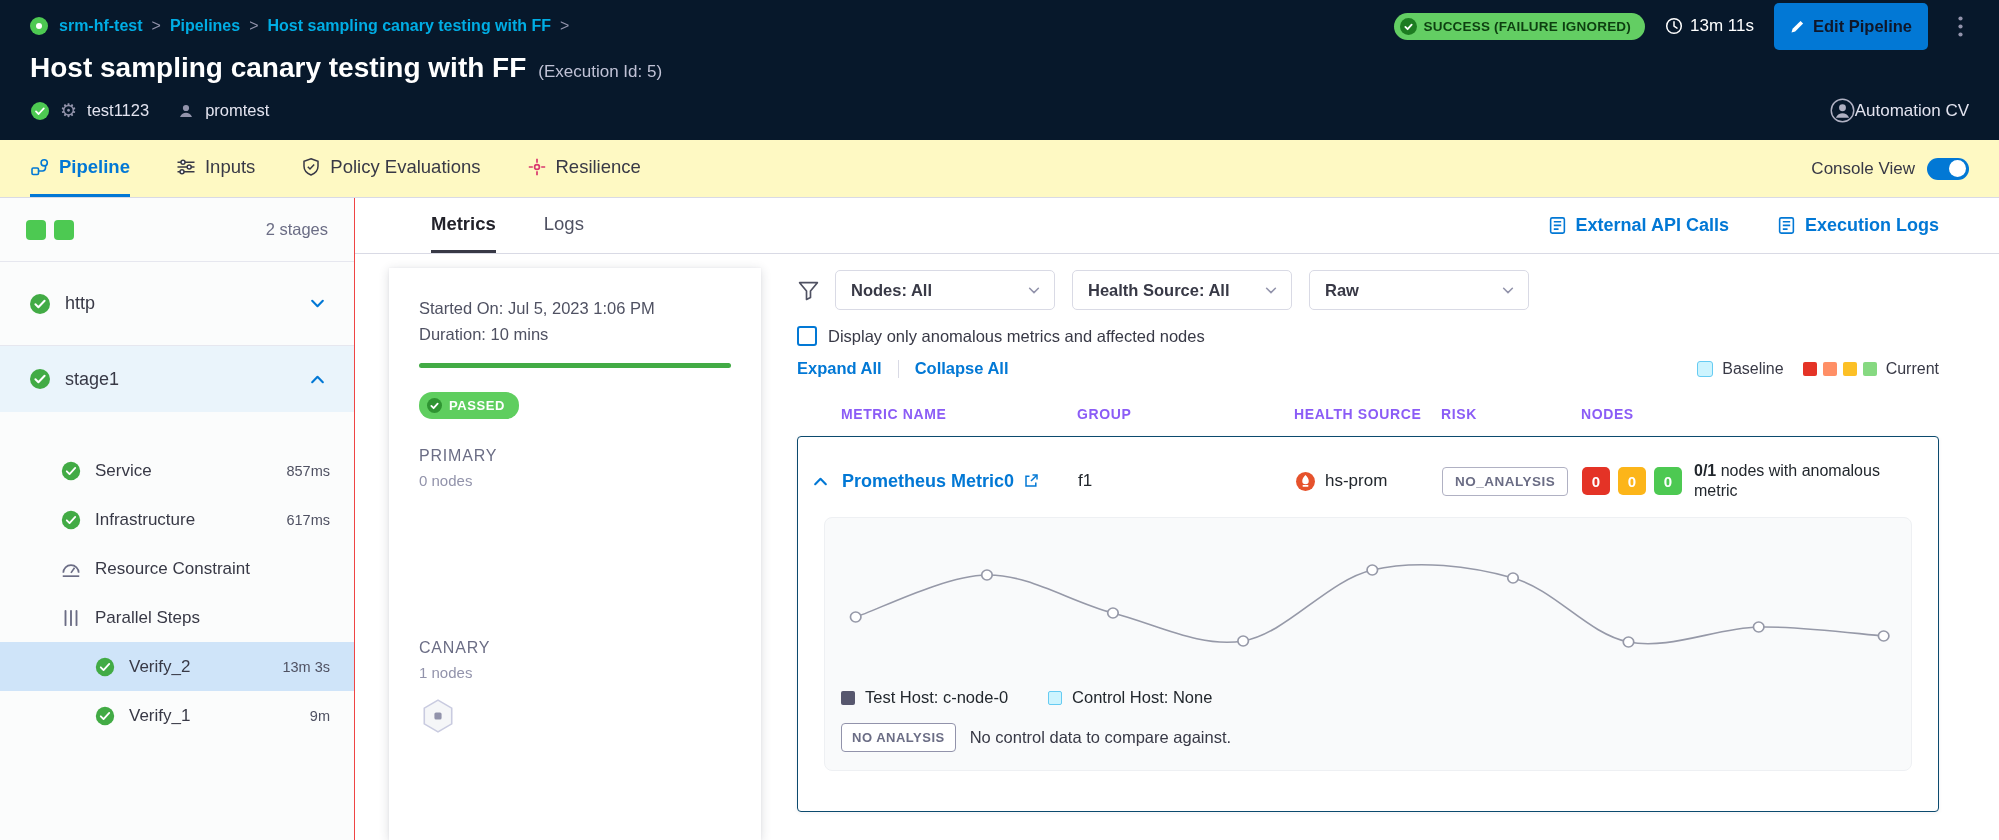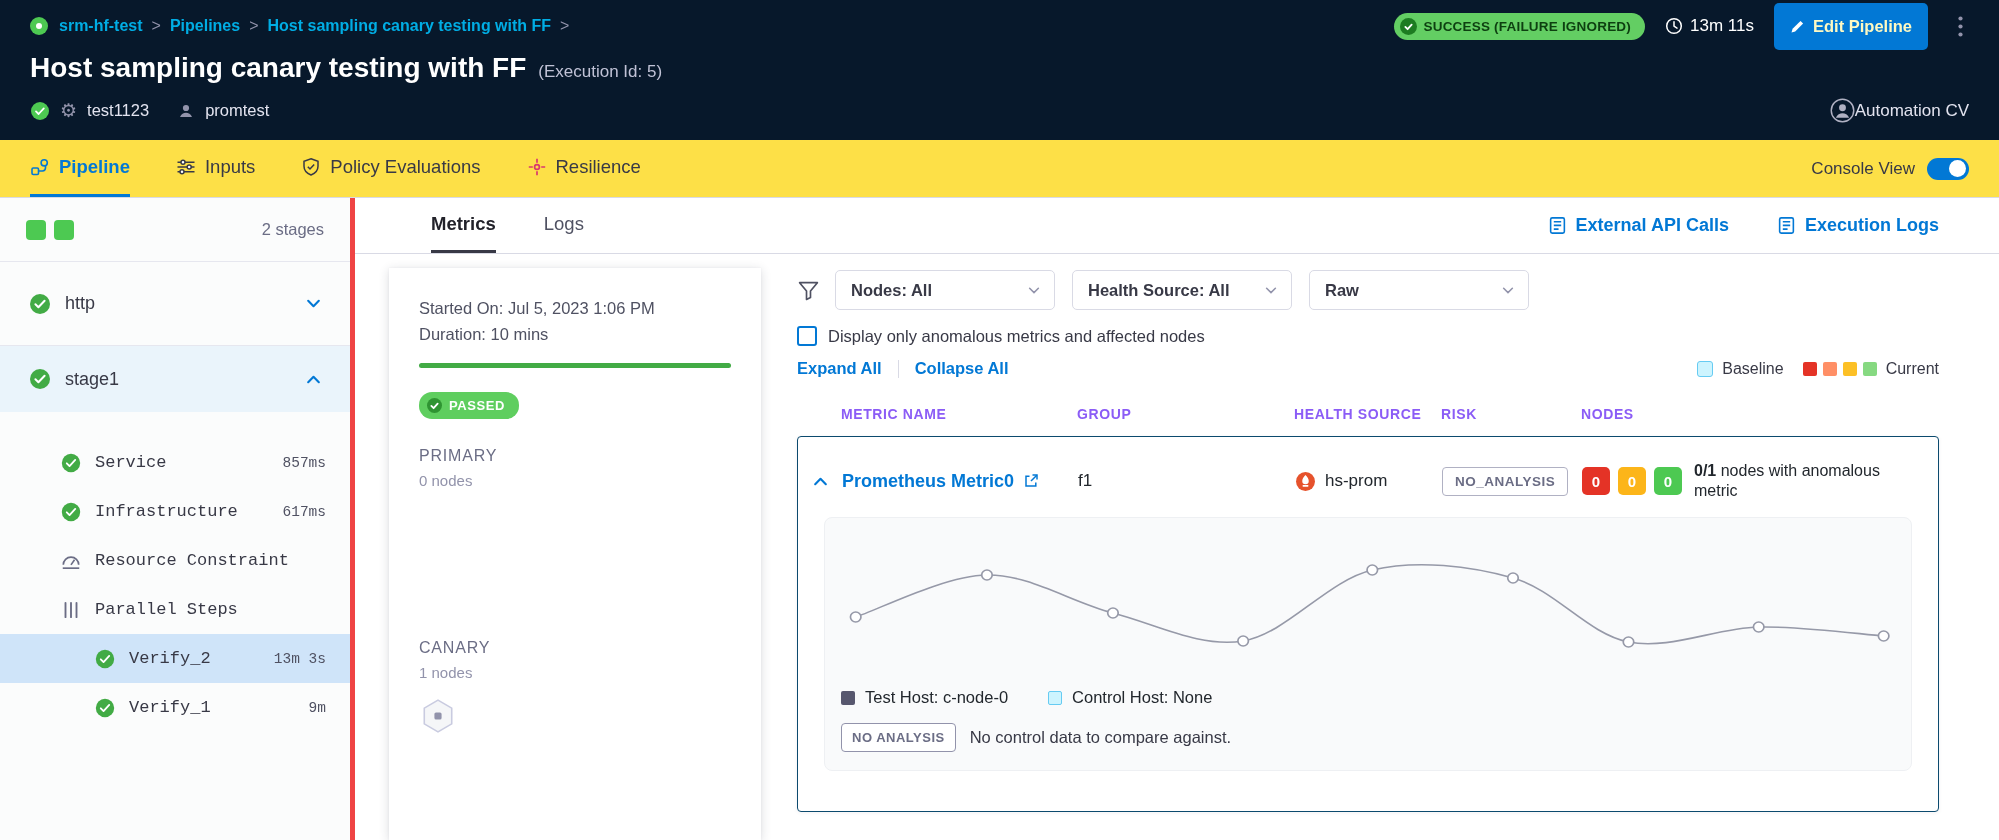--- a/index.html
+++ b/index.html
@@ -18,7 +18,7 @@
   .status-pill { background:#63ce63; color:#0d3f10; font-size:13.5px; font-weight:700; border-radius:14px; padding:5px 14px 5px 6px; display:flex; align-items:center; gap:7px; letter-spacing:.2px; white-space:nowrap; }
   .status-pill .chk { width:17px; height:17px; border-radius:50%; background:#1d7c21; color:#fff; display:flex; align-items:center; justify-content:center; font-size:10px; }
   .elapsed { display:flex; align-items:center; gap:7px; font-size:17px; color:#fff; }
-  .edit-btn { background:#0278d5; border:none; color:#fef9c3; font-family:inherit; font-size:16.5px; font-weight:700; height:47px; padding:0 16px; border-radius:5px; display:flex; align-items:center; gap:8px; cursor:pointer; }
+  .edit-btn { background:#0278d5; border:none; color:#0f172a; font-family:inherit; font-size:16.5px; font-weight:700; height:47px; padding:0 16px; border-radius:5px; display:flex; align-items:center; gap:8px; cursor:pointer; }
   .kebab { cursor:pointer; padding:4px 6px; margin-left:4px; }
   .hdr-row2 { display:flex; align-items:baseline; gap:12px; margin-top:8px; }
   .page-title { font-size:28px; font-weight:700; }

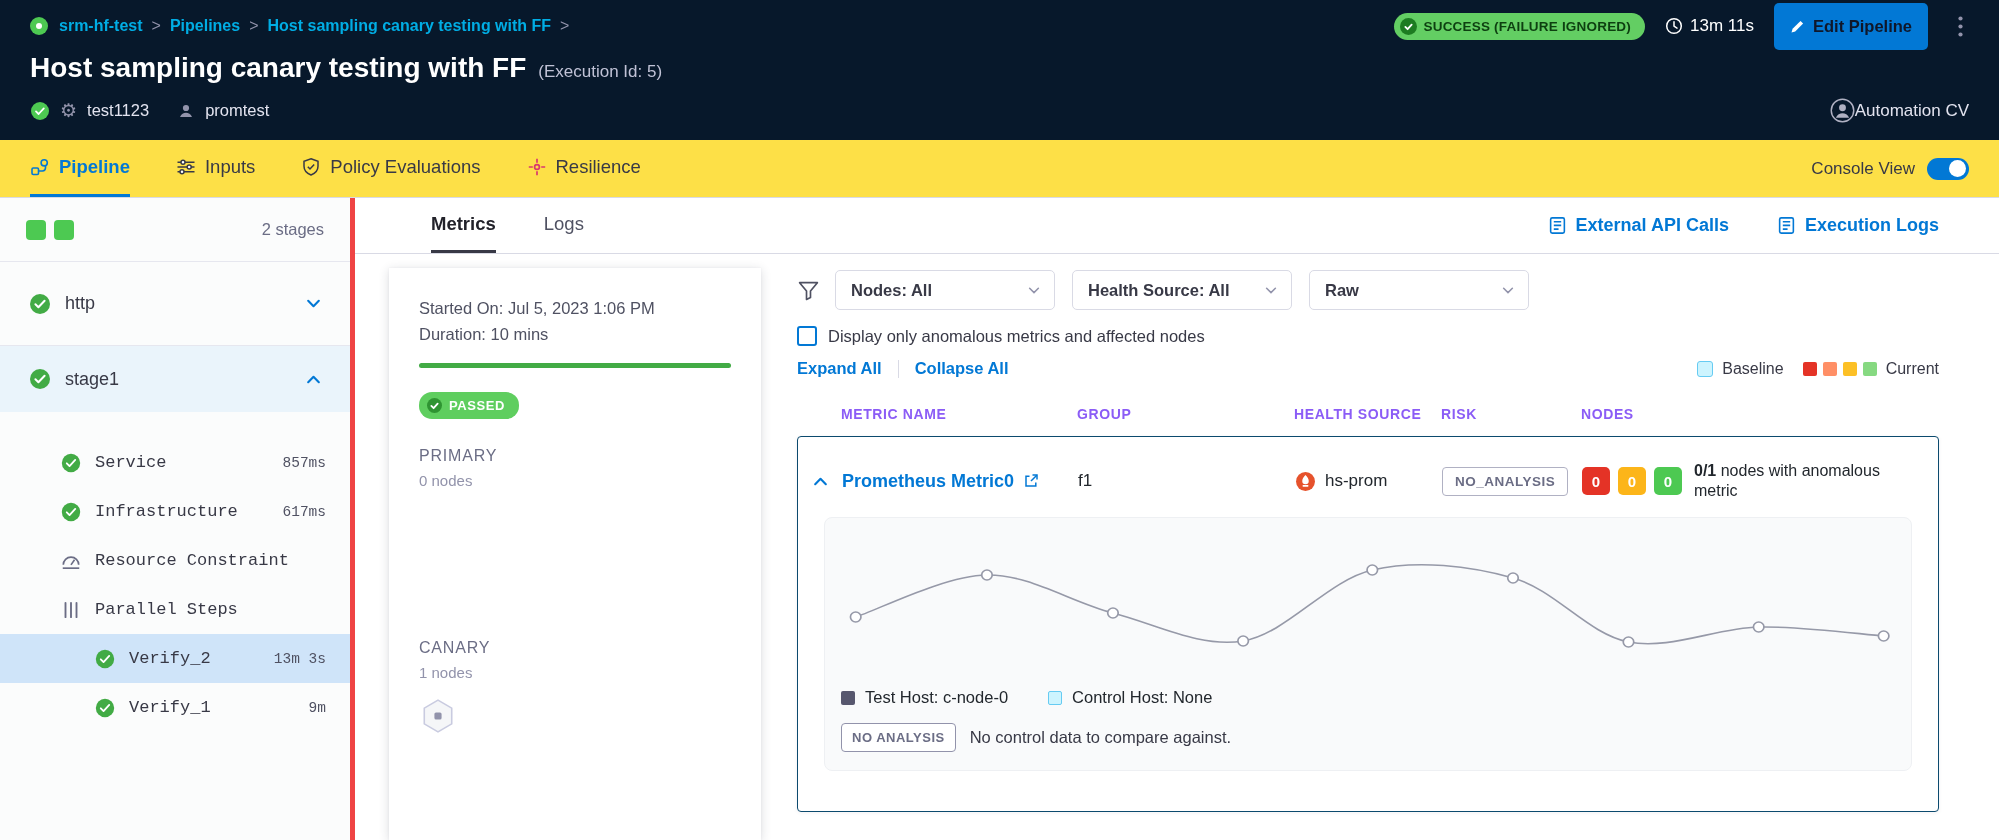--- a/index.html
+++ b/index.html
@@ -29,7 +29,7 @@
   .hdr-user { margin-left:auto; display:flex; align-items:center; font-size:17px; color:#e2e3ef; }
 
   
-  .tabbar { height:58px; background:#fde047; border-bottom:1px solid #d9dae5; display:flex; align-items:stretch; padding:0 30px; flex:none; }
+  .tabbar { height:58px; background:#fef9c3; border-bottom:1px solid #d9dae5; display:flex; align-items:stretch; padding:0 30px; flex:none; }
   .tab { display:flex; align-items:center; gap:9px; margin-right:46px; font-size:18.5px; color:#383946; border-bottom:3px solid transparent; cursor:pointer; white-space:nowrap; }
   .tab.active { color:#0278d5; font-weight:700; border-bottom-color:#0278d5; }
   .console { margin-left:auto; display:flex; align-items:center; gap:12px; font-size:17px; color:#383946; }

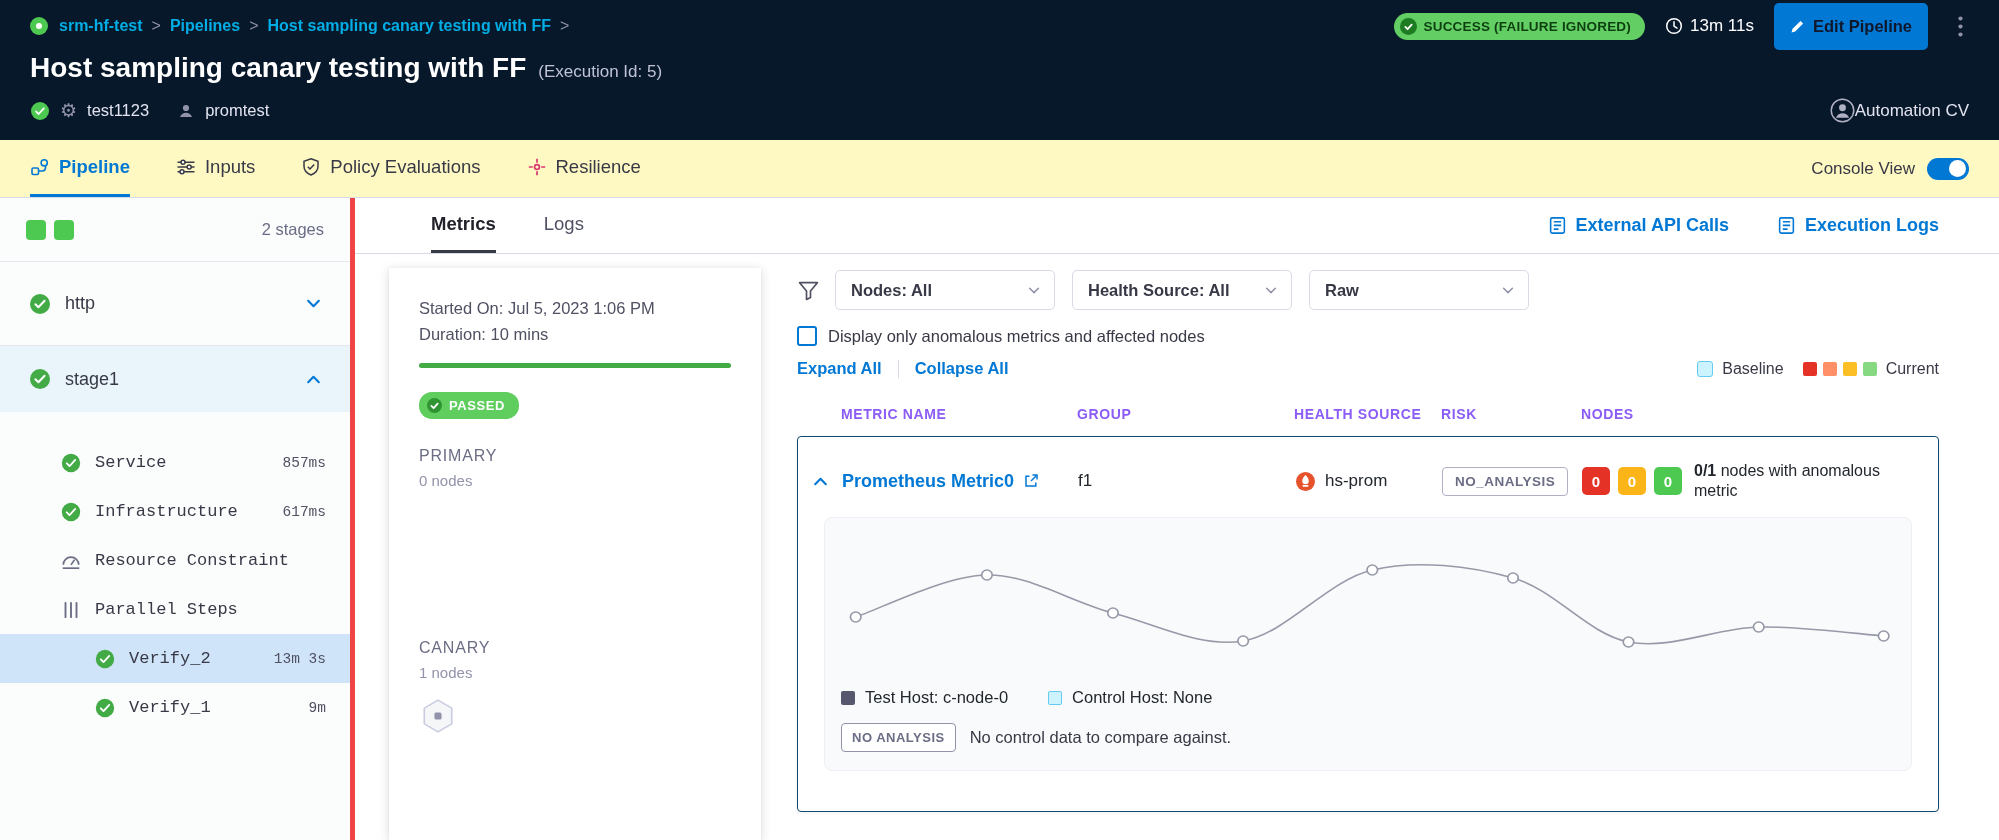--- a/index.html
+++ b/index.html
@@ -40,7 +40,7 @@
   .bdy { flex:1; display:flex; min-height:0; }
 
   
-  .sb { width:355px; flex:none; background:#fbfcfc; border-right:5px solid #ef4444; display:flex; flex-direction:column; }
+  .sb { width:355px; flex:none; background:#fbfcfc; border-right:1px solid #ef4444; display:flex; flex-direction:column; }
   .sb-stages { height:64px; display:flex; align-items:center; padding:0 26px; border-bottom:1px solid #e6e7ef; }
   .stage-sq { width:20px; height:20px; border-radius:4px; background:#4dc952; margin-right:8px; }
   .stage-count { margin-left:auto; font-size:16.5px; color:#6b6d85; }

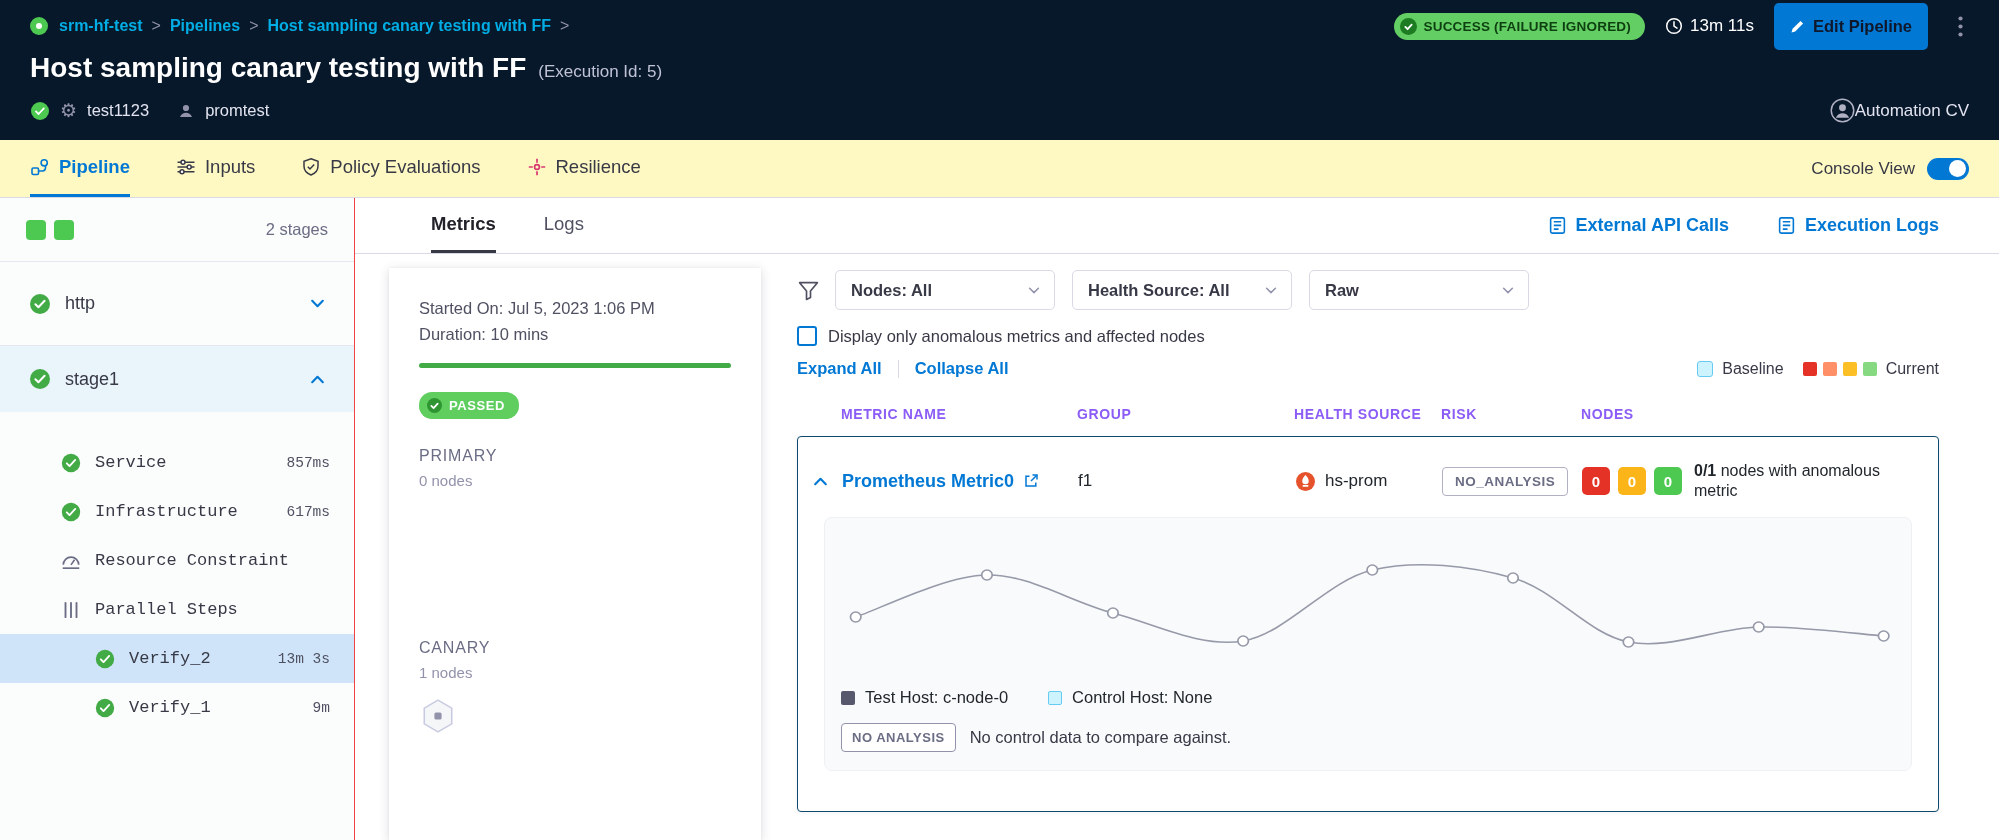--- a/index.html
+++ b/index.html
@@ -47,7 +47,7 @@
   .sb-group { height:84px; display:flex; align-items:center; gap:13px; padding:0 28px; border-bottom:1px solid #e6e7ef; font-size:18px; color:#383946; cursor:pointer; }
   .sb-group.open { height:66px; background:#eaf4fb; border-bottom:none; }
   .sb-group .gchev { margin-left:auto; }
-  .sb-steps { padding-top:26px;font-family:Liberation Mono, monospace; }
+  .sb-steps { padding-top:34px; }
   .step { height:49px; display:flex; align-items:center; gap:13px; padding:0 24px 0 60px; font-size:17px; color:#383946; cursor:pointer; white-space:nowrap; }
   .step.sub { padding-left:94px; }
   .step.selected { background:#cfe4f9; }

